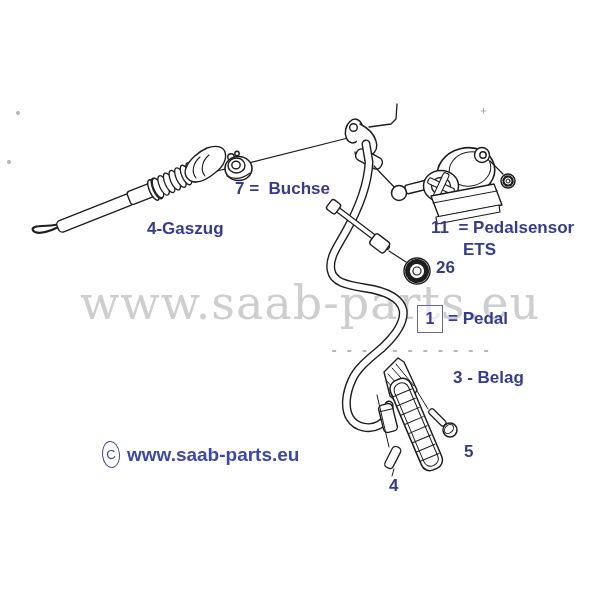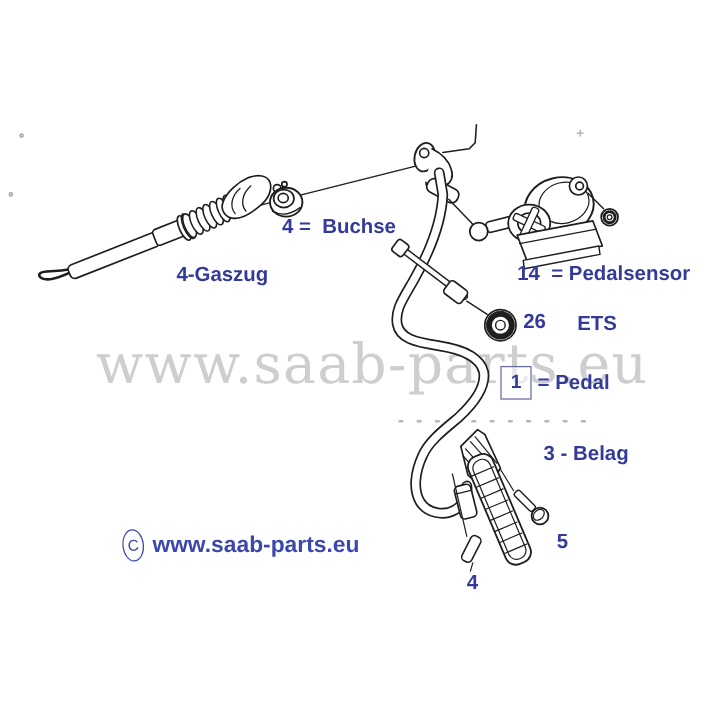--- a/index.html
+++ b/index.html
@@ -190,7 +190,7 @@
   </svg>
 
   <div class="lbl" style="left:147px;top:220px;">4-Gaszug</div>
-  <div class="lbl" style="left:235px;top:180px;">4 =  Buchse</div>
+  <div class="lbl" style="left:235px;top:180px;">7 =  Buchse</div>
   <div class="lbl" style="left:431px;top:219px;">14  = Pedalsensor</div>
   <div class="lbl" style="left:481px;top:241px;margin-top:20px;">ETS</div>
   <div class="lbl" style="left:436px;top:259px;">26</div>

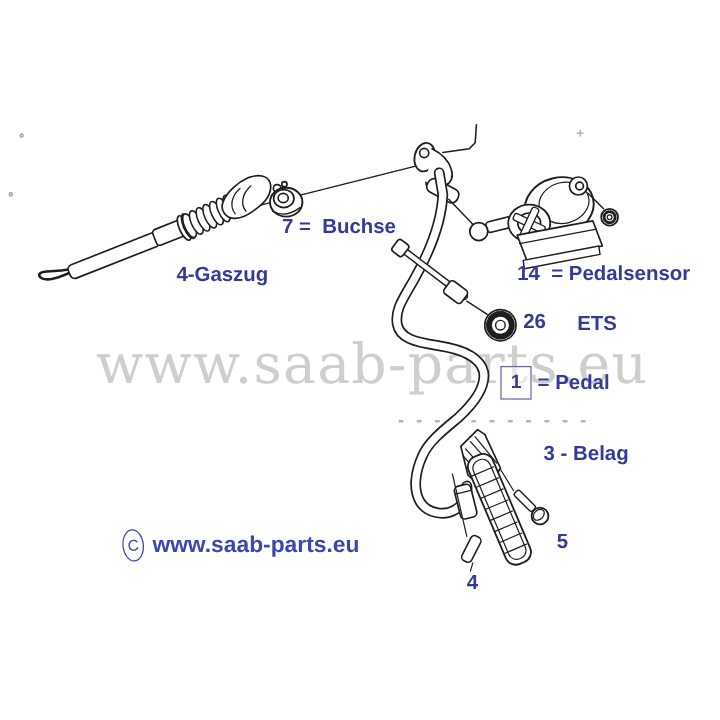--- a/index.html
+++ b/index.html
@@ -191,7 +191,7 @@
 
   <div class="lbl" style="left:147px;top:220px;">4-Gaszug</div>
   <div class="lbl" style="left:235px;top:180px;">7 =  Buchse</div>
-  <div class="lbl" style="left:431px;top:219px;">14  = Pedalsensor</div>
+  <div class="lbl" style="left:431px;top:219px;">11  = Pedalsensor</div>
   <div class="lbl" style="left:481px;top:241px;margin-top:20px;">ETS</div>
   <div class="lbl" style="left:436px;top:259px;">26</div>
 

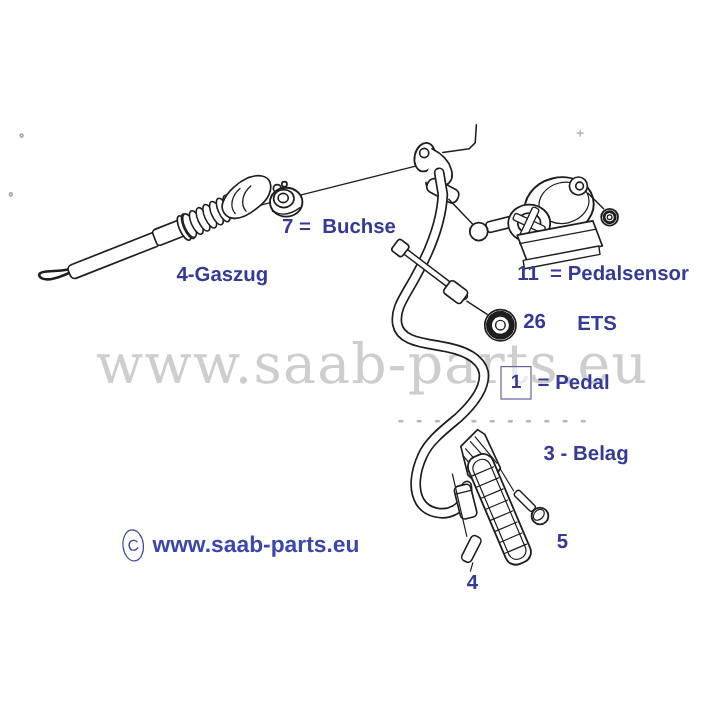--- a/index.html
+++ b/index.html
@@ -192,7 +192,7 @@
   <div class="lbl" style="left:147px;top:220px;">4-Gaszug</div>
   <div class="lbl" style="left:235px;top:180px;">7 =  Buchse</div>
   <div class="lbl" style="left:431px;top:219px;">11  = Pedalsensor</div>
-  <div class="lbl" style="left:481px;top:241px;margin-top:20px;">ETS</div>
+  <div class="lbl" style="left:463px;top:241px;">ETS</div>
   <div class="lbl" style="left:436px;top:259px;">26</div>
 
   <div class="pedal-label">

